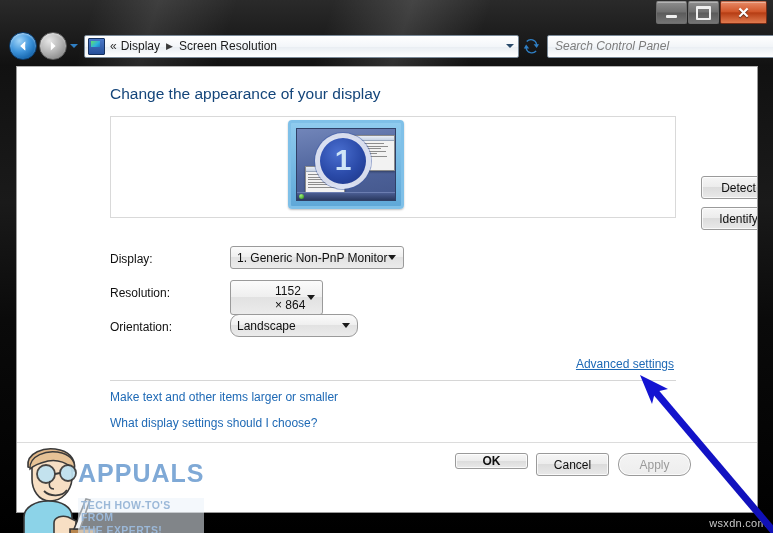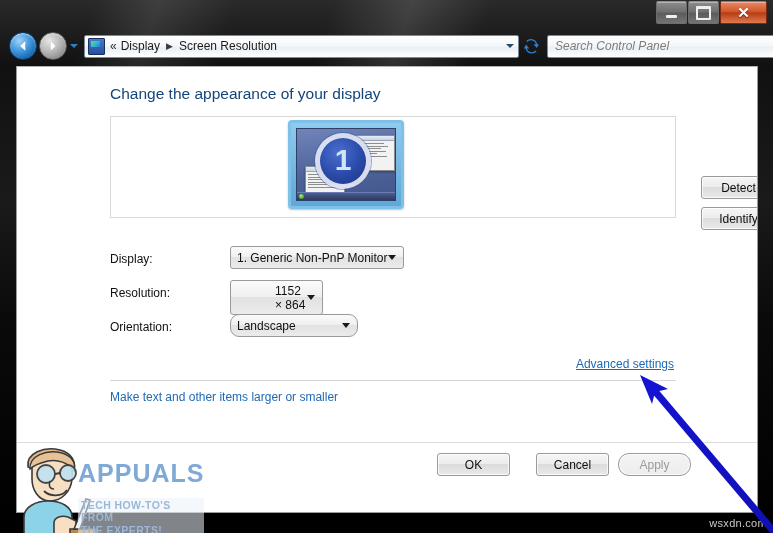--- a/index.html
+++ b/index.html
@@ -591,6 +591,7 @@
     <div id="divider-upper"></div>
 
     <div class="help-link" id="link-make-text">Make text and other items larger or smaller</div>
+    <div class="help-link" id="link-what-display">What display settings should I choose?</div>
 
     <div id="divider-lower"></div>
 

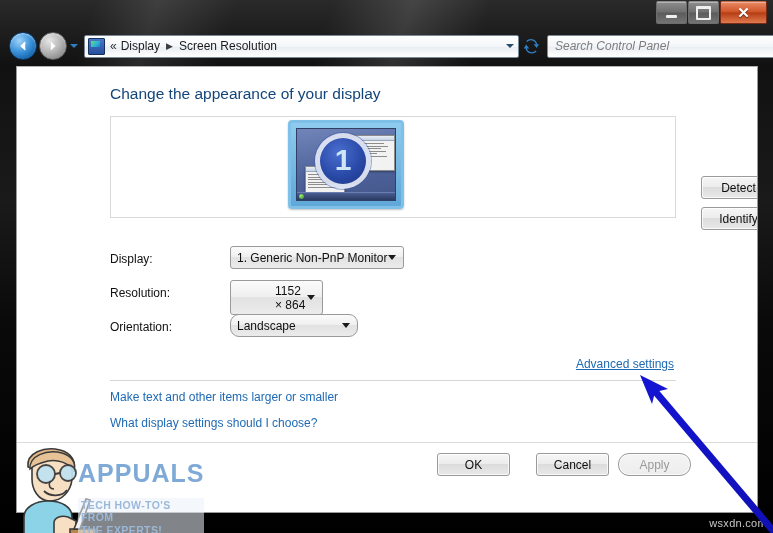--- a/index.html
+++ b/index.html
@@ -395,7 +395,7 @@
     background: #dcdcdc;
   }
 
-  #btn-ok     { position:absolute; left:420px; top:386px; width:73px; height:23px; }
+  #btn-ok     { position:absolute; left:438px; top:386px; width:73px; height:16px;font-weight:bold; }
   #btn-cancel { position:absolute; left:519px; top:386px; width:73px; height:23px; }
   #btn-apply  { position:absolute; left:601px; top:386px; width:73px; height:23px;
                 background: linear-gradient(180deg,#f4f4f4 0%, #ededed 100%); border-radius: 11px; }

